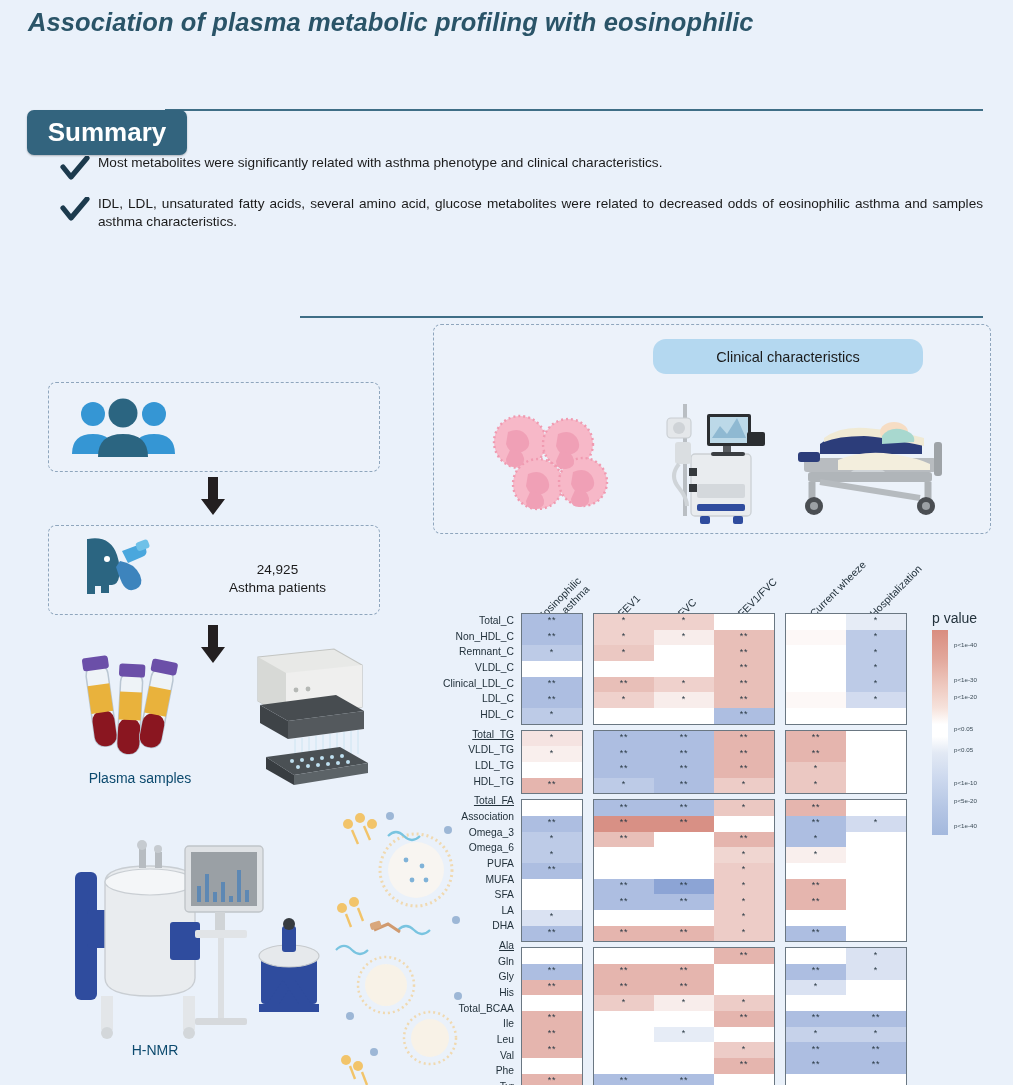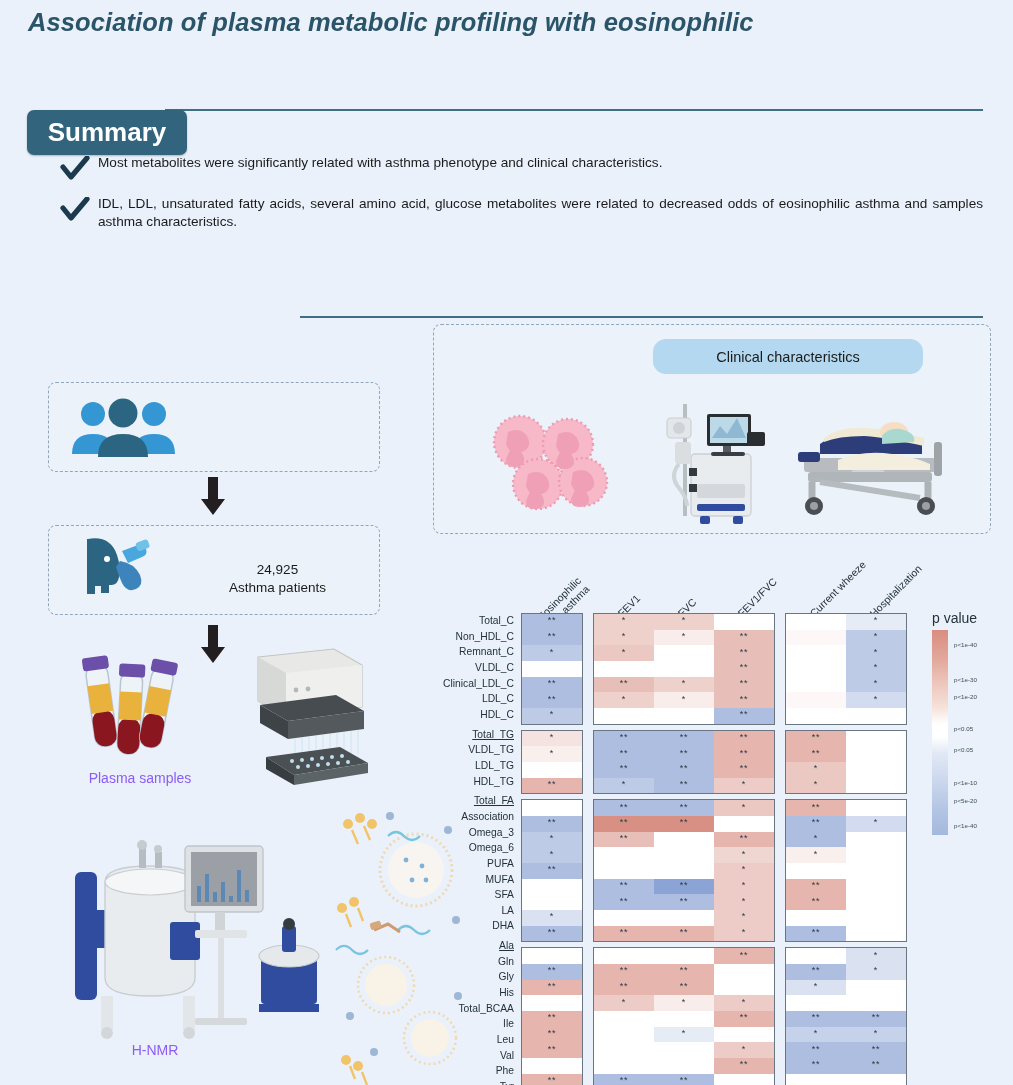--- a/index.html
+++ b/index.html
@@ -88,7 +88,7 @@
   #clinical-pill{left:653px;top:339px;width:270px;height:35px;background:#b4d8f0;}
 
   .caption{
-    position:absolute;font-size:14px;color:#8b5cf6;text-align:center;
+    position:absolute;font-size:14px;color:#0c4a6e;text-align:center;
   }
   #plasma-caption{left:60px;top:770px;width:160px;}
   #hnmr-caption{left:105px;top:1042px;width:100px;}

